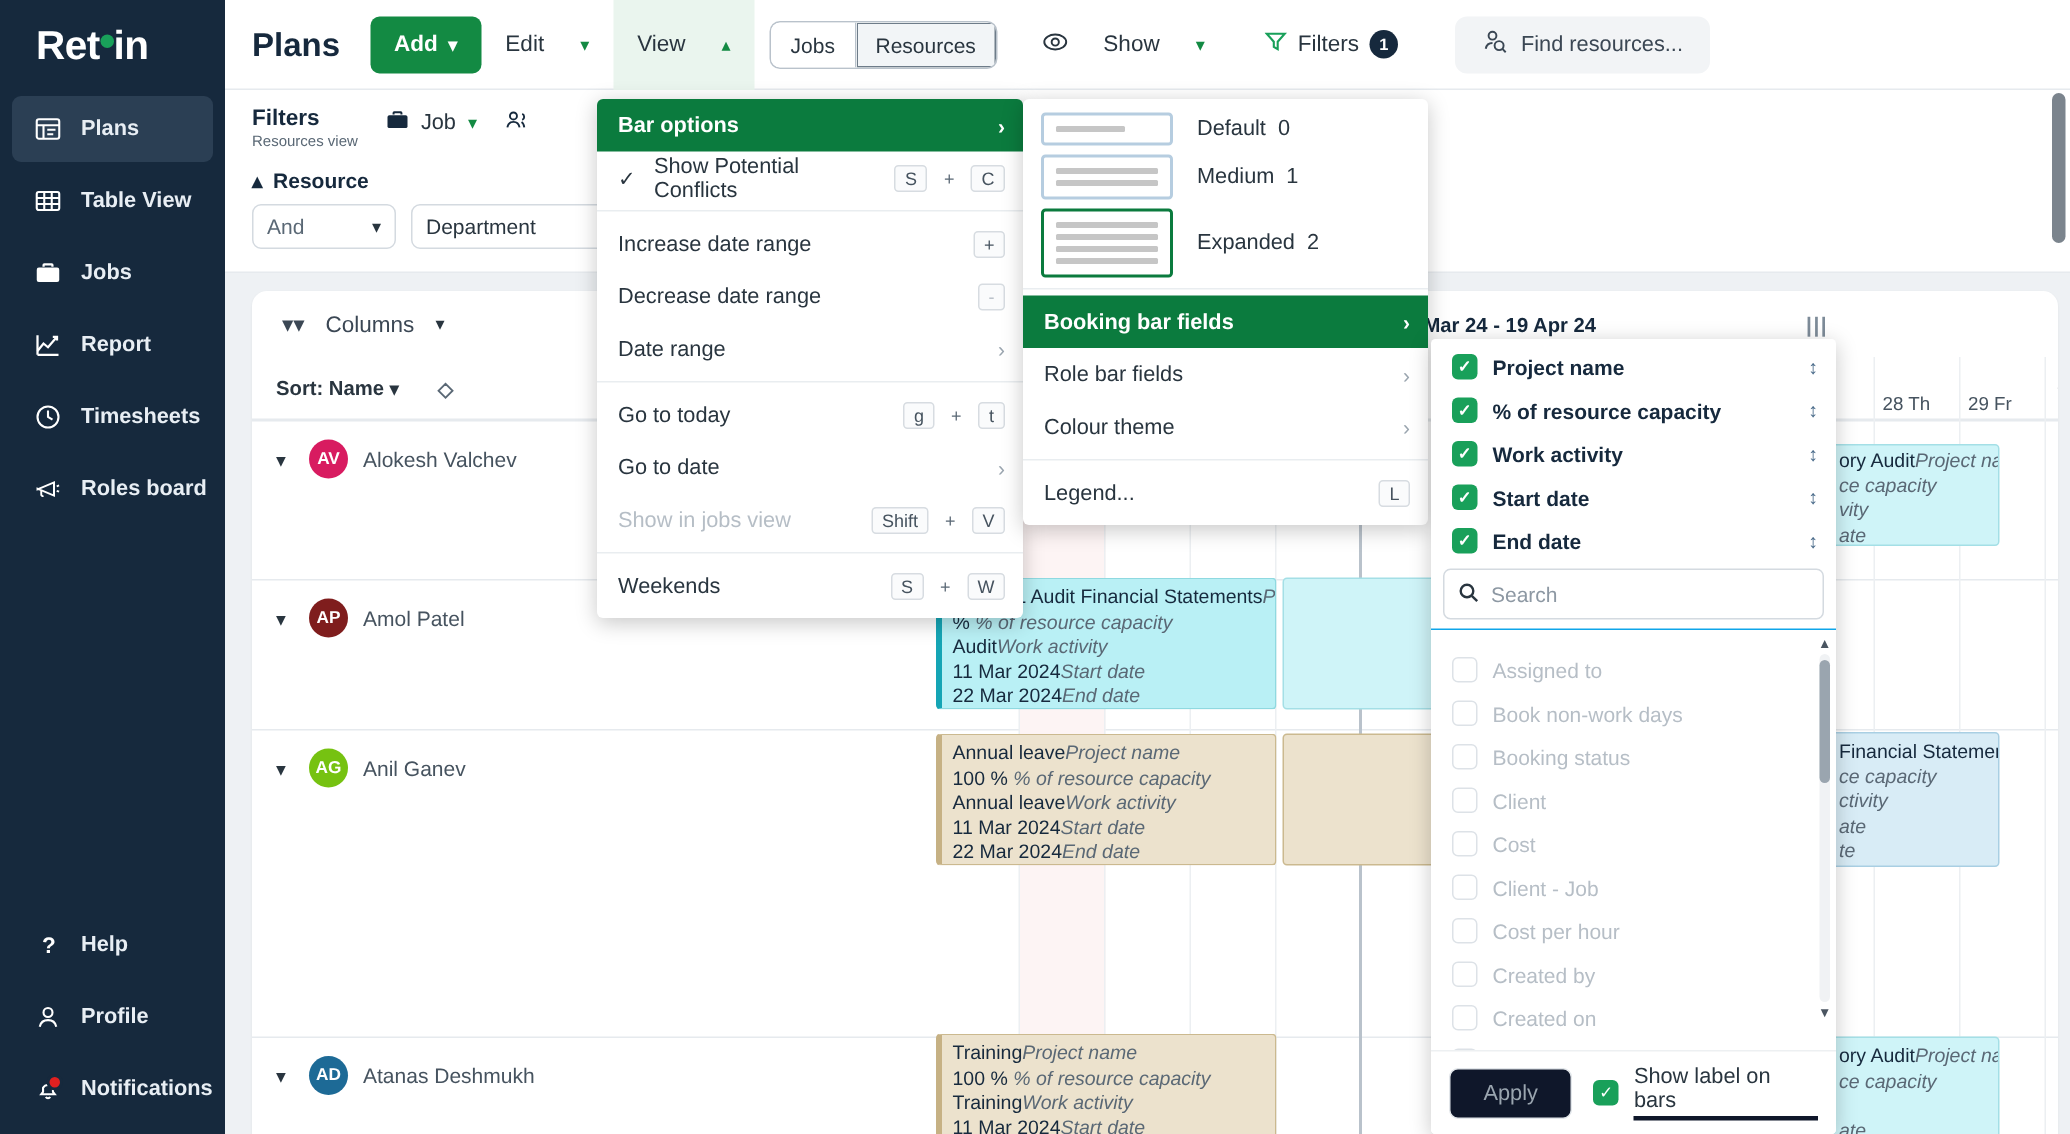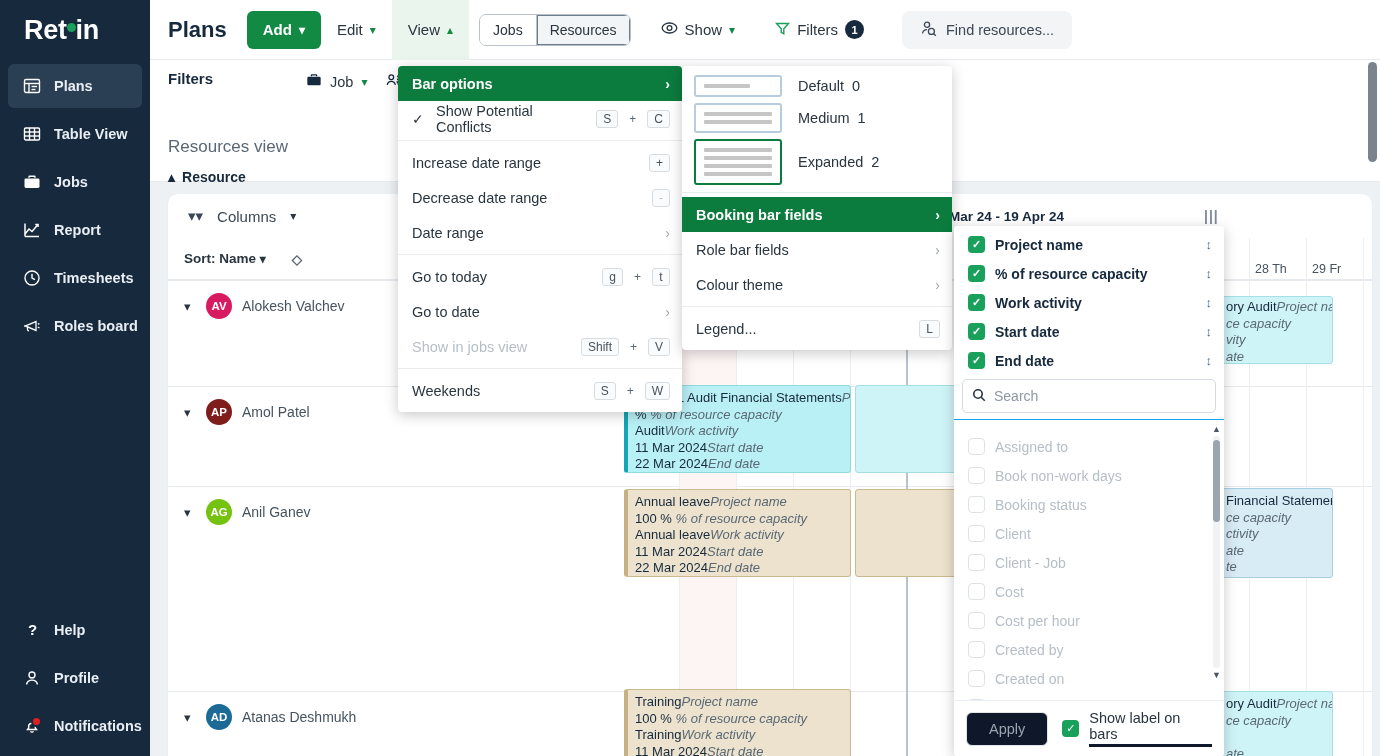--- a/index.html
+++ b/index.html
@@ -55,7 +55,7 @@
     font-family: "Liberation Sans", sans-serif;
   }
   .menu-btn {
-    height: 60px; padding: 0 16px; display: flex; align-items: center; gap: 7px;
+    height: 60px; padding: 0 16px; display: flex; align-items: center; gap: 24px;
     font-size: 15px; color: #29353f; cursor: pointer; background: transparent; border: none;
     font-family: "Liberation Sans", sans-serif;
   }

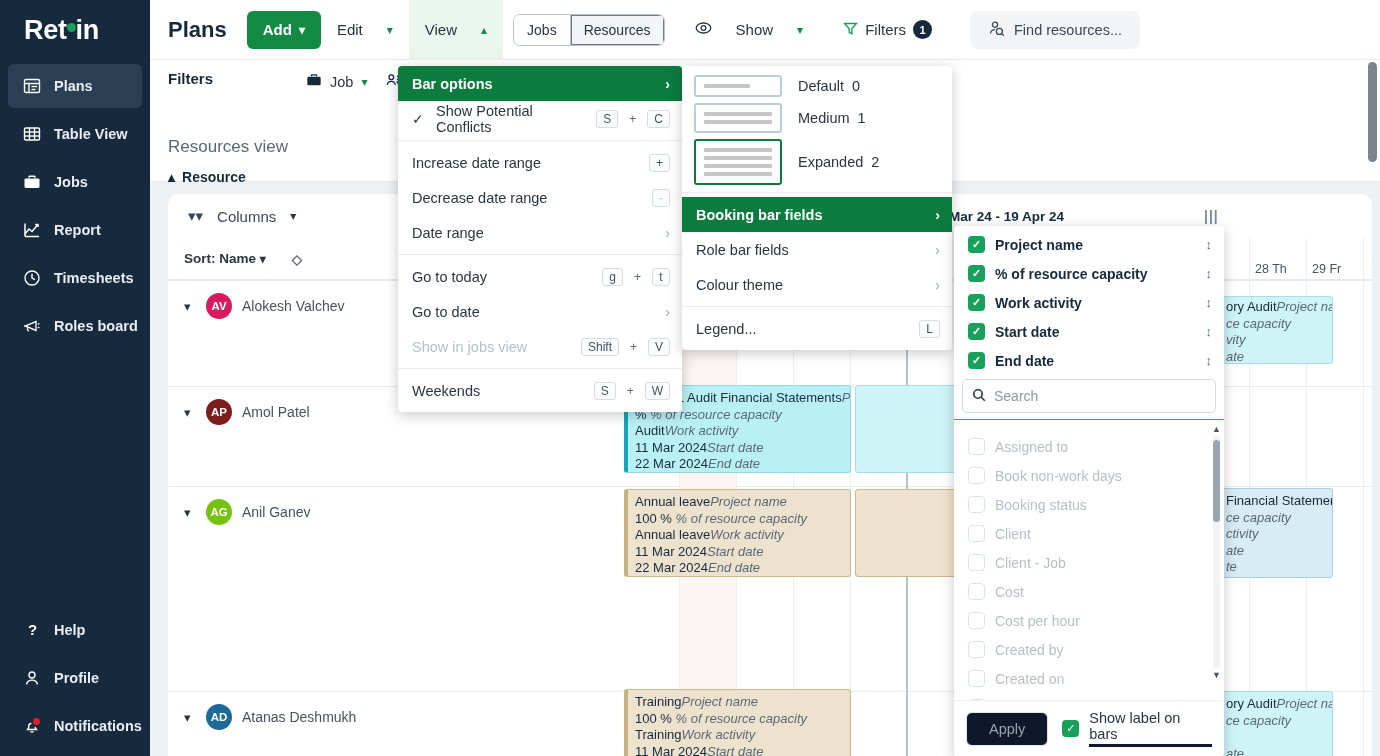--- a/index.html
+++ b/index.html
@@ -92,7 +92,7 @@
   }
   .fb-row1 { display: flex; align-items: flex-start; gap: 18px; }
   .fb-title { font-size: 15px; font-weight: 700; color: #16293d; line-height: 1.25; }
-  .fb-sub { font-size: 17px; color: #5a6875; margin-top: 48px; }
+  .fb-sub { font-size: 10px; color: #5a6875; }
   .fb-chip { display: flex; align-items: center; gap: 8px; font-size: 14.5px; color: #29353f; margin-top: 2px; cursor: pointer; }
   .fb-resource {
     display: flex; align-items: center; gap: 7px; font-size: 14px; font-weight: 700;

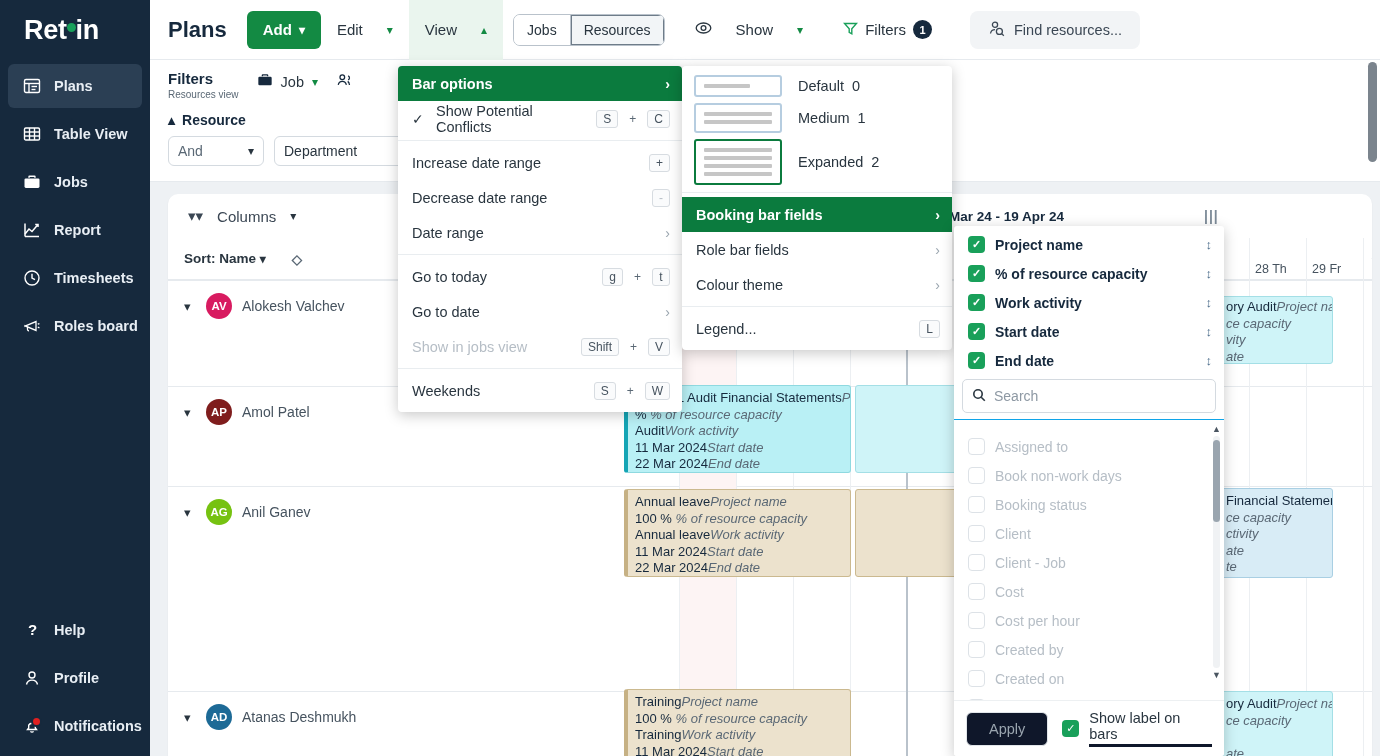--- a/index.html
+++ b/index.html
@@ -731,11 +731,11 @@
       </div>
       <div class="fld-row off">
         <span class="cb empty"></span>
+        <span>Cost</span>
+      </div>
+      <div class="fld-row off">
+        <span class="cb empty"></span>
         <span>Client - Job</span>
-      </div>
-      <div class="fld-row off">
-        <span class="cb empty"></span>
-        <span>Cost</span>
       </div>
       <div class="fld-row off">
         <span class="cb empty"></span>

